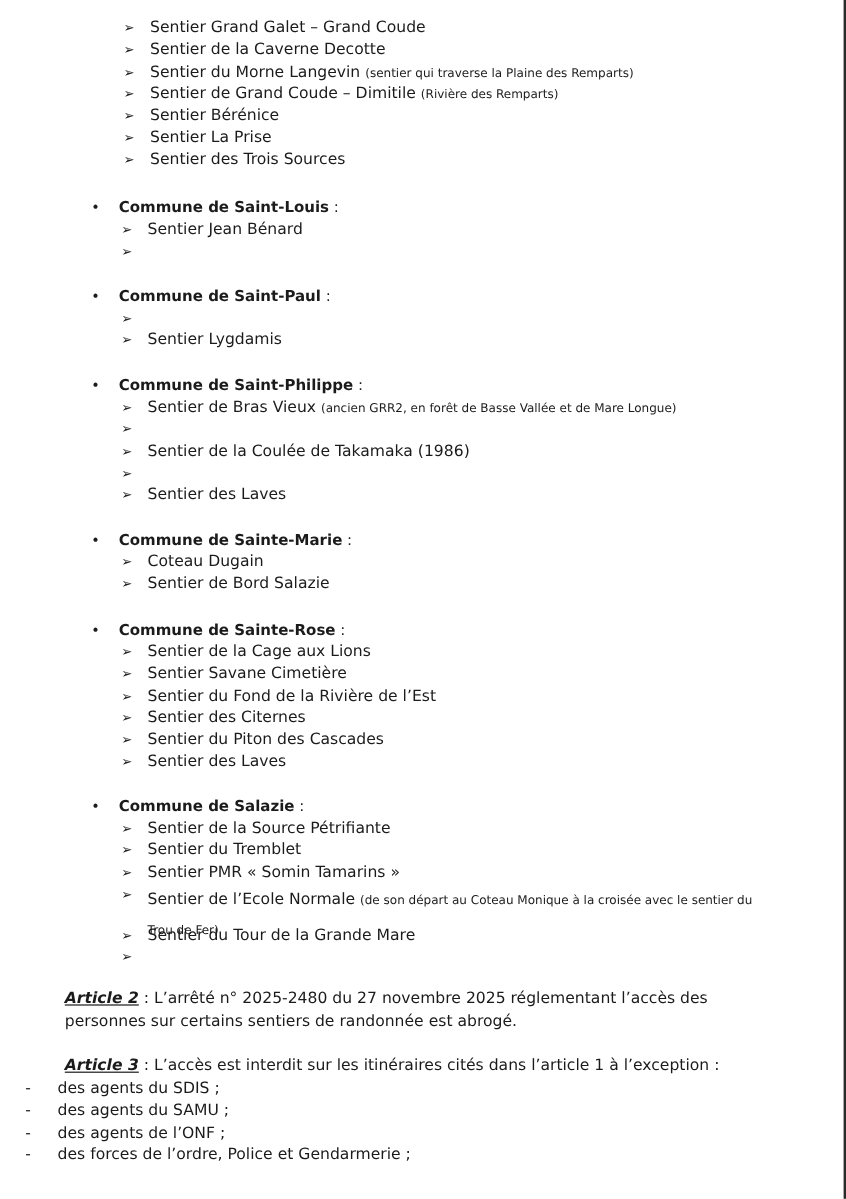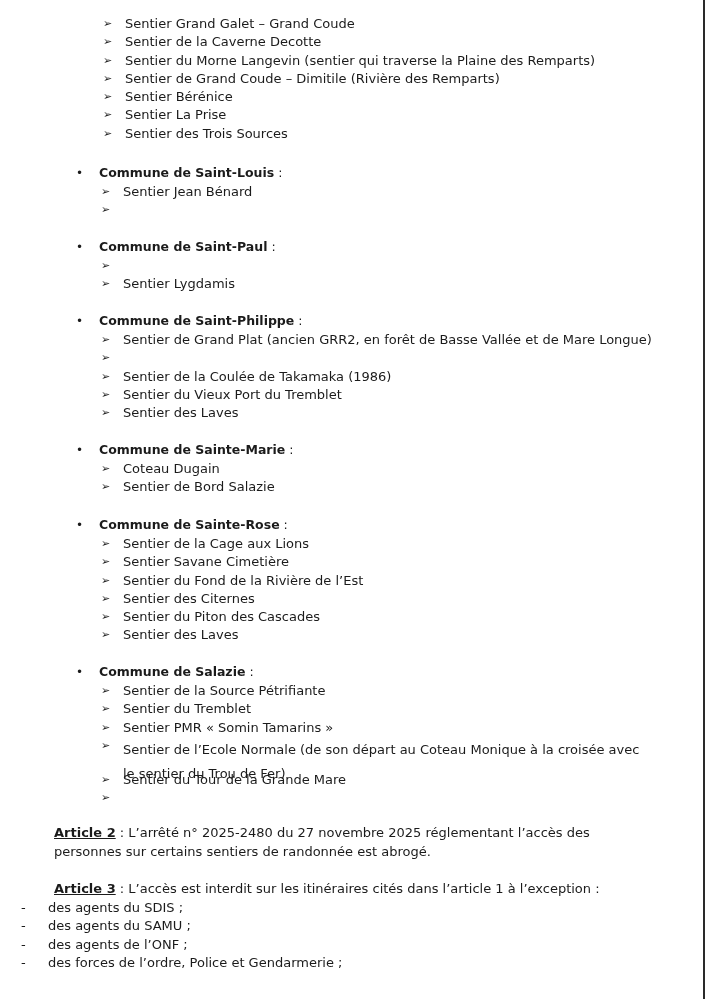--- a/index.html
+++ b/index.html
@@ -20,7 +20,7 @@
     position: absolute; left: 0; top: 0; font-size: 11px; color: #222;
   }
   .arrow-text { position: absolute; left: 22px; top: 0; }
-  .note { font-size: 13px; }
+  .note { font-size: 10px; }
   .arrow-item.wrap { height: 34px; }
   .arrow-item.wrap .arrow-text { white-space: normal; width: 520px; line-height: 24px; top: 1px; }
 

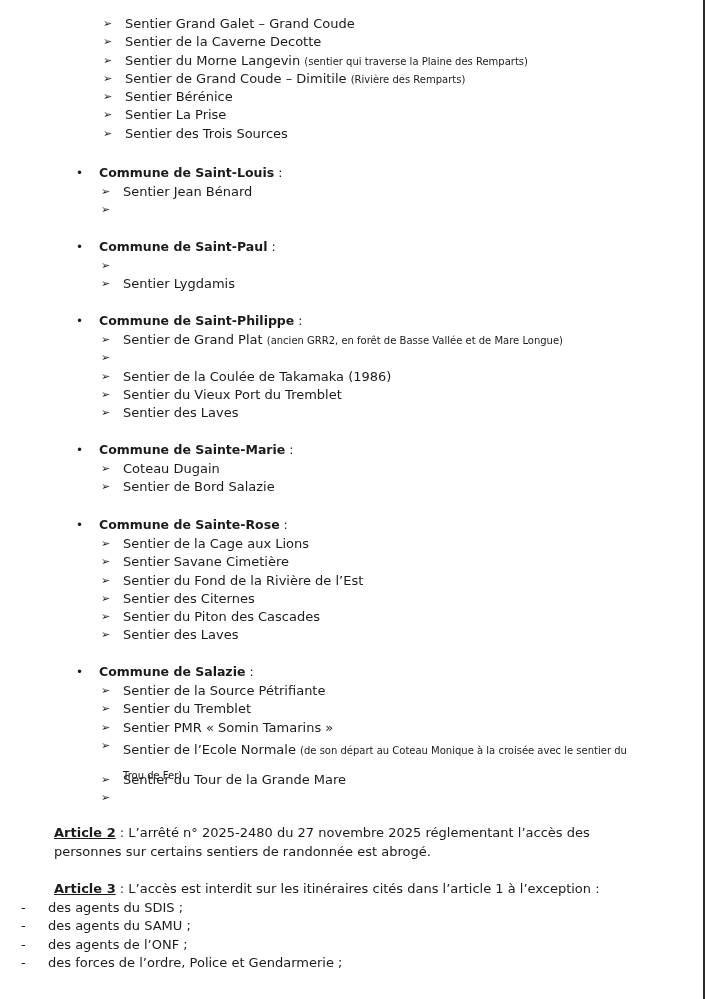--- a/index.html
+++ b/index.html
@@ -115,7 +115,7 @@
         <ul class="arrow-list commune-list">
           <li class="arrow-item">
             <span class="arrow-glyph">➢</span>
-            <span class="arrow-text"><span>Sentier de Grand Plat</span> <span class="note">(ancien GRR2, en forêt de Basse Vallée et de Mare Longue)</span></span>
+            <span class="arrow-text"><span>Sentier de Bras Vieux</span> <span class="note">(ancien GRR2, en forêt de Basse Vallée et de Mare Longue)</span></span>
           </li>
           <li class="arrow-item">
             <span class="arrow-glyph">➢</span>

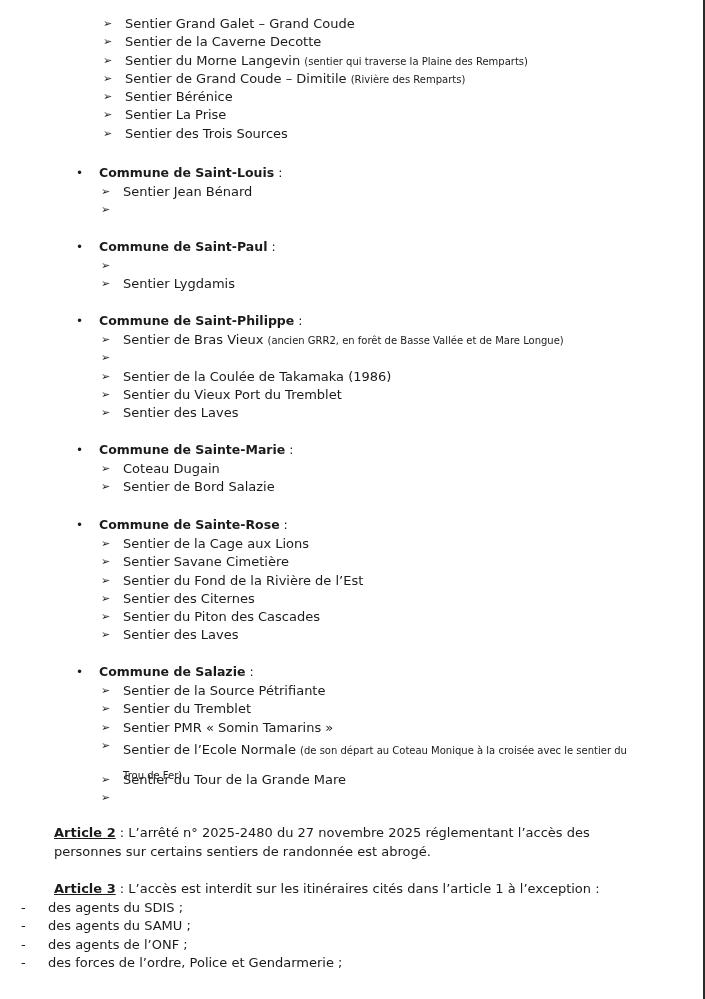--- a/index.html
+++ b/index.html
@@ -126,7 +126,6 @@
           </li>
           <li class="arrow-item">
             <span class="arrow-glyph">➢</span>
-            <span class="arrow-text"><span>Sentier du Vieux Port du Tremblet</span></span>
           </li>
           <li class="arrow-item">
             <span class="arrow-glyph">➢</span>

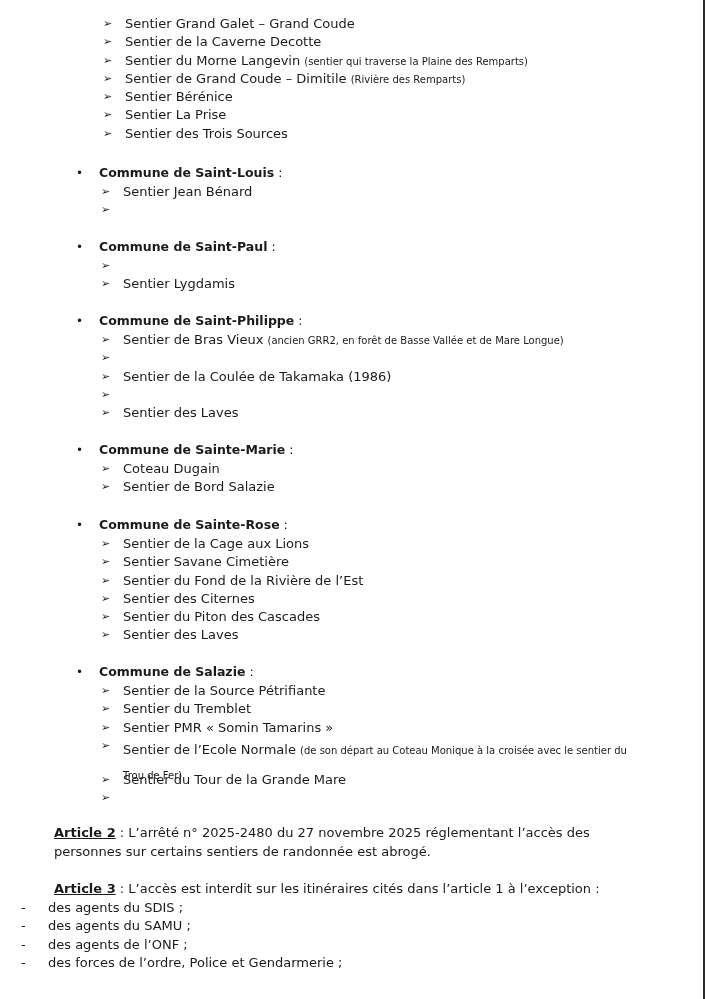--- a/index.html
+++ b/index.html
@@ -32,7 +32,7 @@
   .commune-list { margin-left: 101px; }
 
   .article { position: absolute; left: 54px; width: 600px; line-height: 19px; font-size: 13px; }
-  .article-label { font-weight: bold; text-decoration: underline; }
+  .article-label { font-weight: bold; text-decoration: underline; font-style: italic; }
   .dash-list { list-style: none; margin: 0; padding: 0; }
   .dash-item { position: relative; height: 18.3px; line-height: 18.3px; }
   .dash-glyph { position: absolute; left: 21px; top: 0; }

